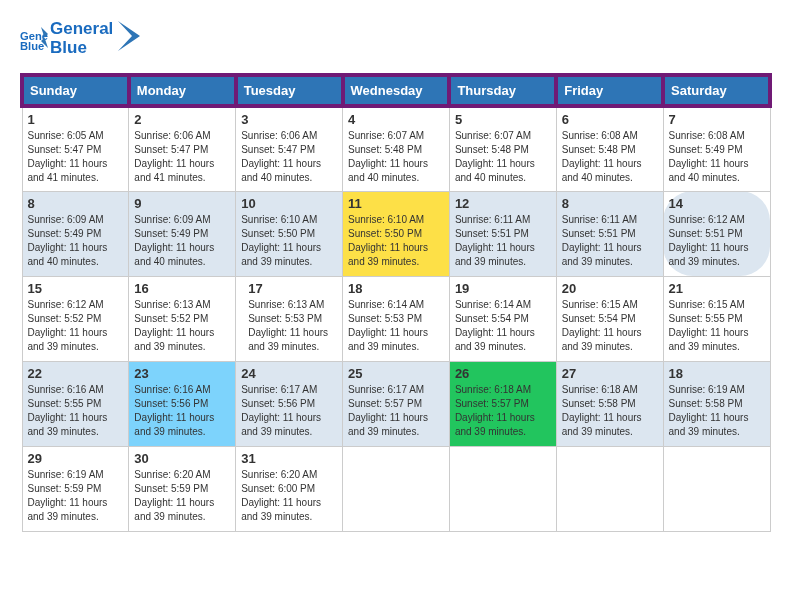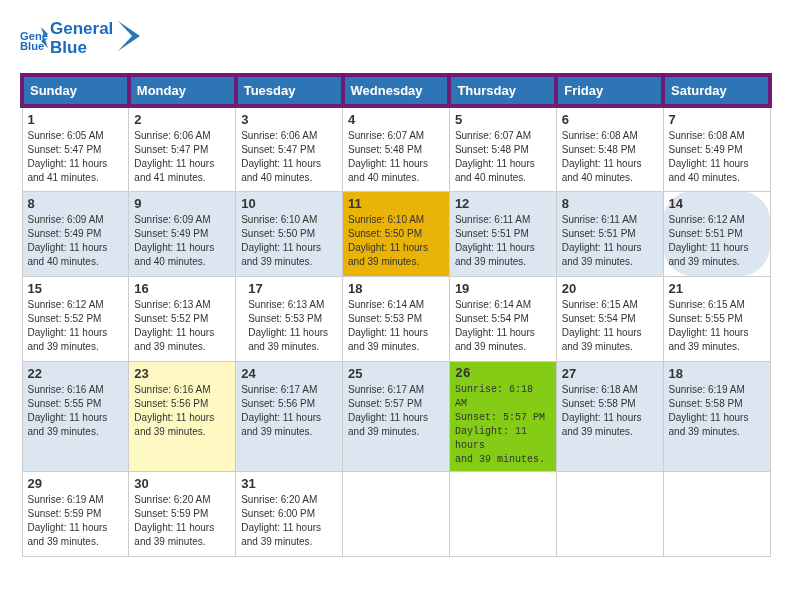--- a/index.html
+++ b/index.html
@@ -162,7 +162,7 @@
           <span class="day-number">10</span>
           <div class="day-info">Sunrise: 6:10 AM<br>Sunset: 5:50 PM<br>Daylight: 11 hours<br>and 39 minutes.</div>
         </td>
-        <td style="background: #eab308;">
+        <td style="background: #fde047;">
           <span class="day-number">11</span>
           <div class="day-info">Sunrise: 6:10 AM<br>Sunset: 5:50 PM<br>Daylight: 11 hours<br>and 39 minutes.</div>
         </td>

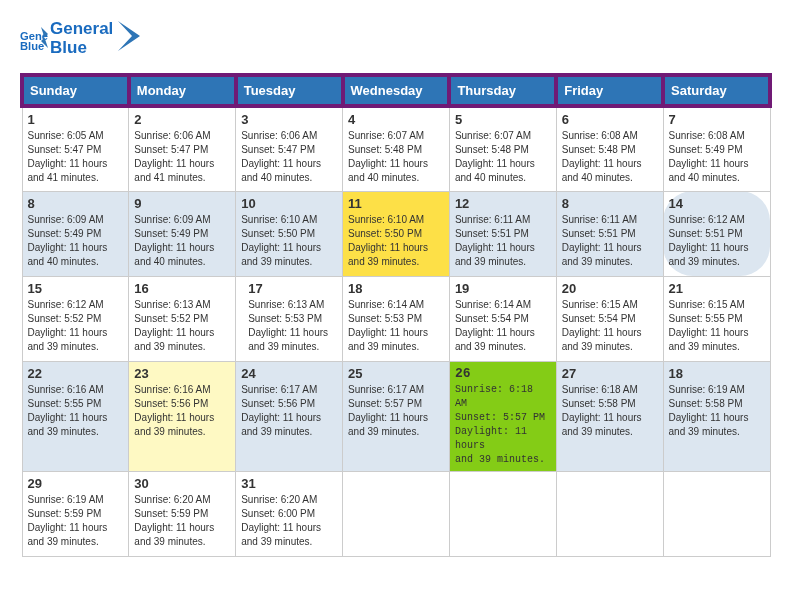--- a/index.html
+++ b/index.html
@@ -214,7 +214,7 @@
           <span class="day-number">22</span>
           <div class="day-info">Sunrise: 6:16 AM<br>Sunset: 5:55 PM<br>Daylight: 11 hours<br>and 39 minutes.</div>
         </td>
-        <td style="background: #fef9c3;">
+        <td style="background: #7dd3fc;">
           <span class="day-number">23</span>
           <div class="day-info">Sunrise: 6:16 AM<br>Sunset: 5:56 PM<br>Daylight: 11 hours<br>and 39 minutes.</div>
         </td>

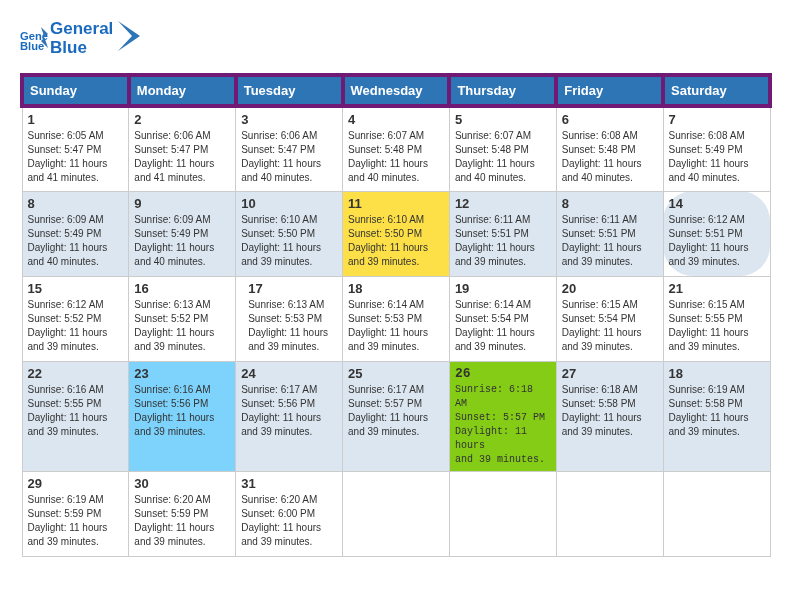--- a/index.html
+++ b/index.html
@@ -226,7 +226,7 @@
           <span class="day-number">25</span>
           <div class="day-info">Sunrise: 6:17 AM<br>Sunset: 5:57 PM<br>Daylight: 11 hours<br>and 39 minutes.</div>
         </td>
-        <td style="background: #84cc16; font-family: Liberation Mono, monospace;">
+        <td style="background: #22c55e;">
           <span class="day-number">26</span>
           <div class="day-info">Sunrise: 6:18 AM<br>Sunset: 5:57 PM<br>Daylight: 11 hours<br>and 39 minutes.</div>
         </td>

